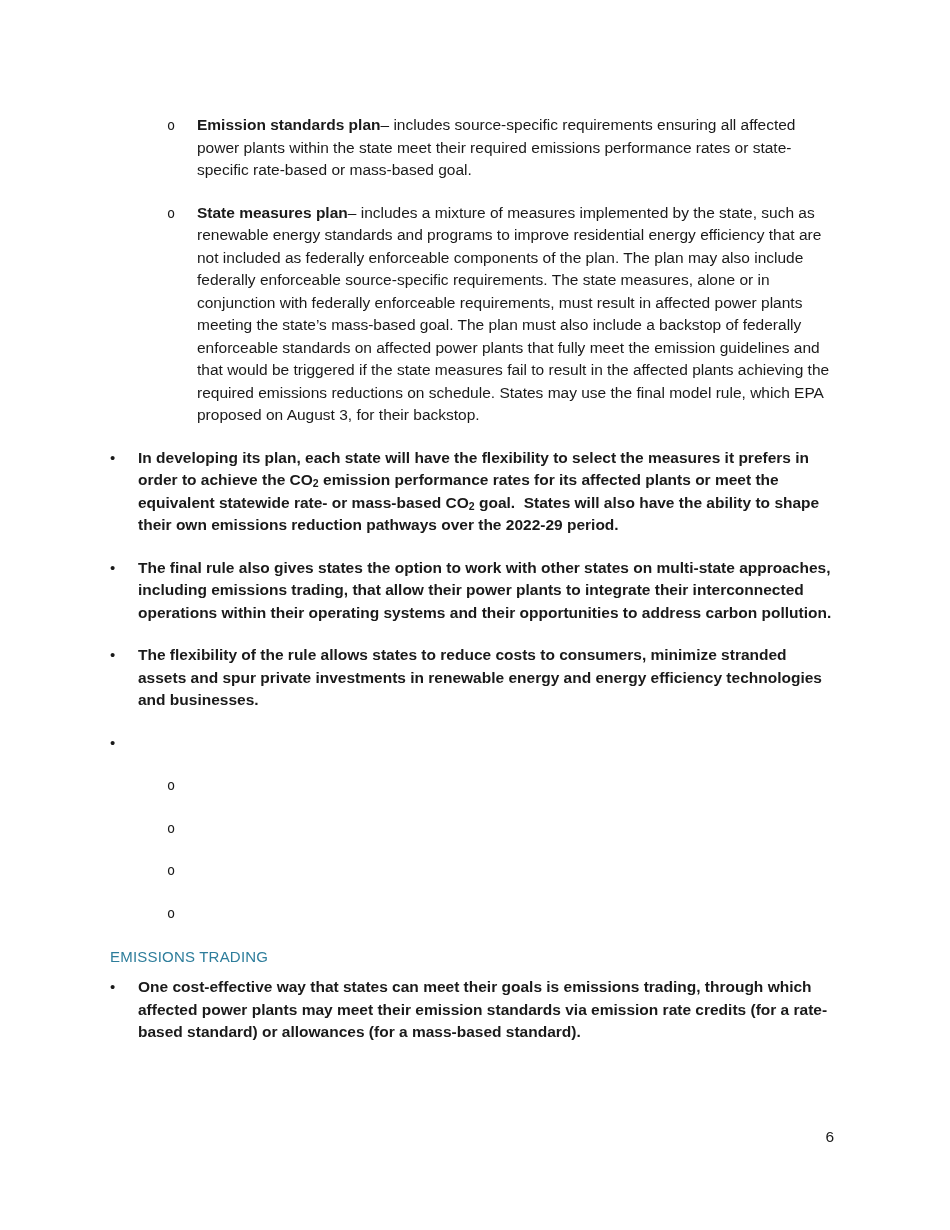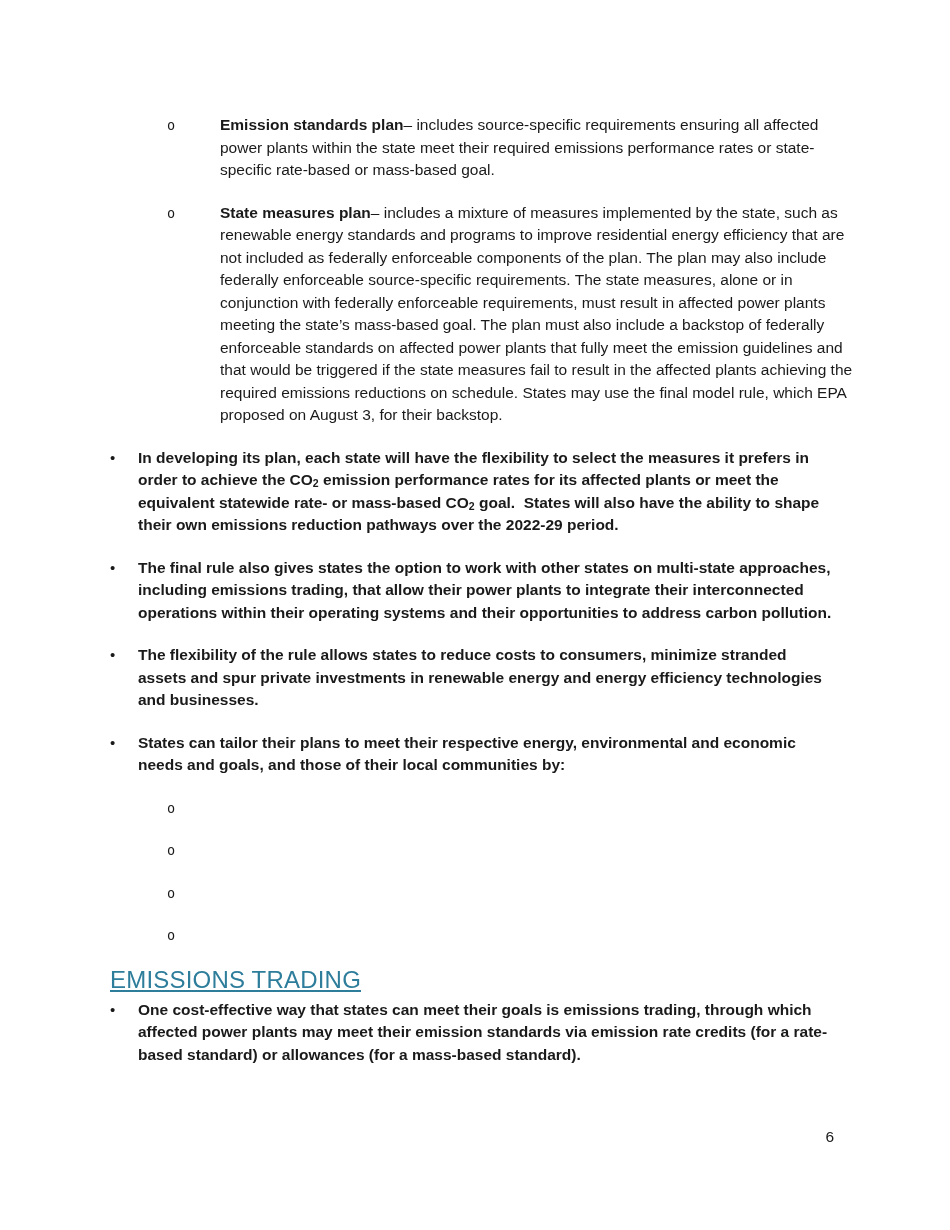--- a/index.html
+++ b/index.html
@@ -45,7 +45,7 @@
   }
   .text { flex: 0 1 auto; }
   .l1 .text { max-width: 700px; font-weight: bold; }
-  .l2 .text { max-width: 639px; margin-left: 23px; }
+  .l2 .text { max-width: 639px; }
   .text b { font-weight: bold; }
   .text sub {
     font-size: 68%;

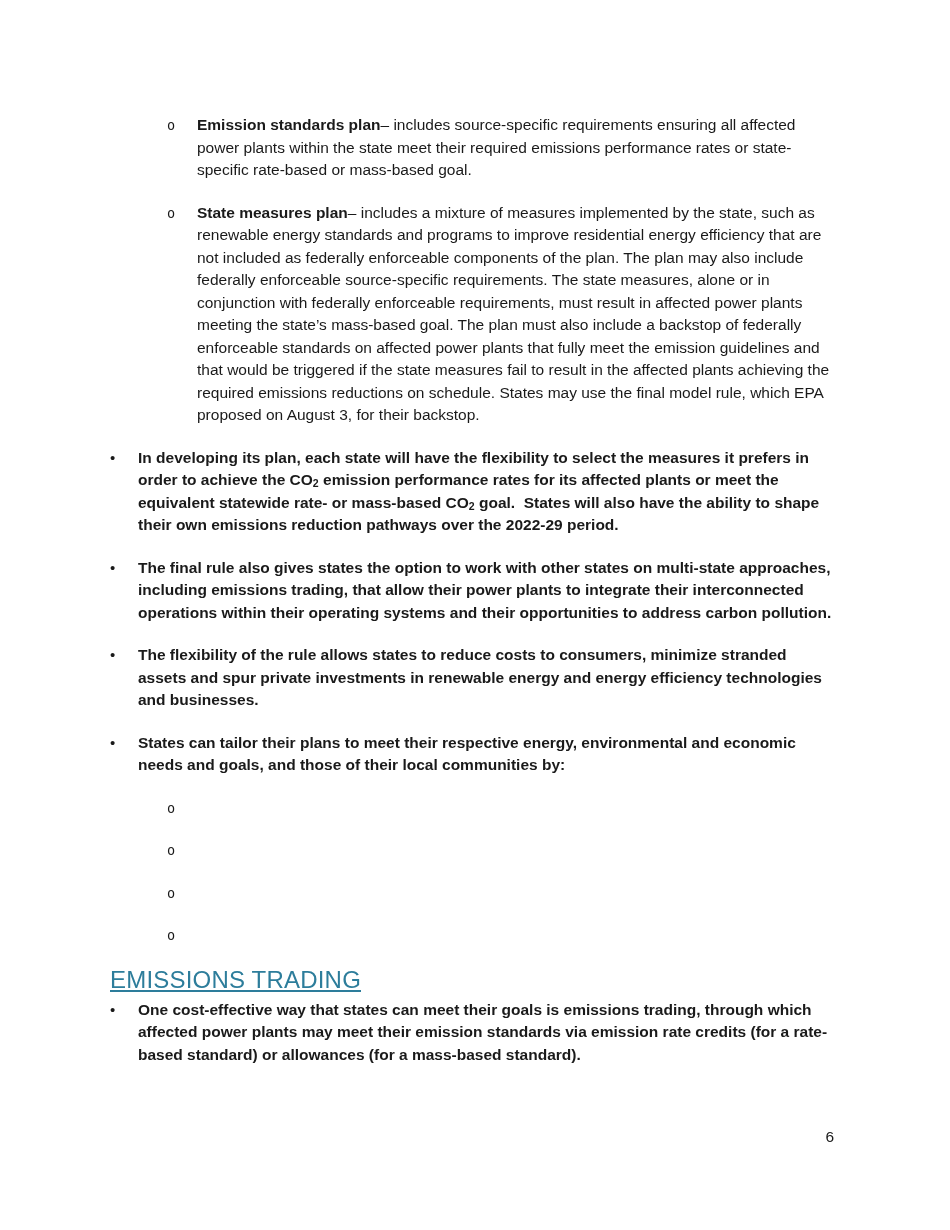--- a/index.html
+++ b/index.html
@@ -103,7 +103,6 @@
 
     <div class="li l1">
       <span class="marker">•</span>
-      <div class="text"><span>States can tailor their plans to meet their respective energy, environmental and economic needs and goals, and those of their local communities by:</span></div>
     </div>
 
     <div class="li l2">

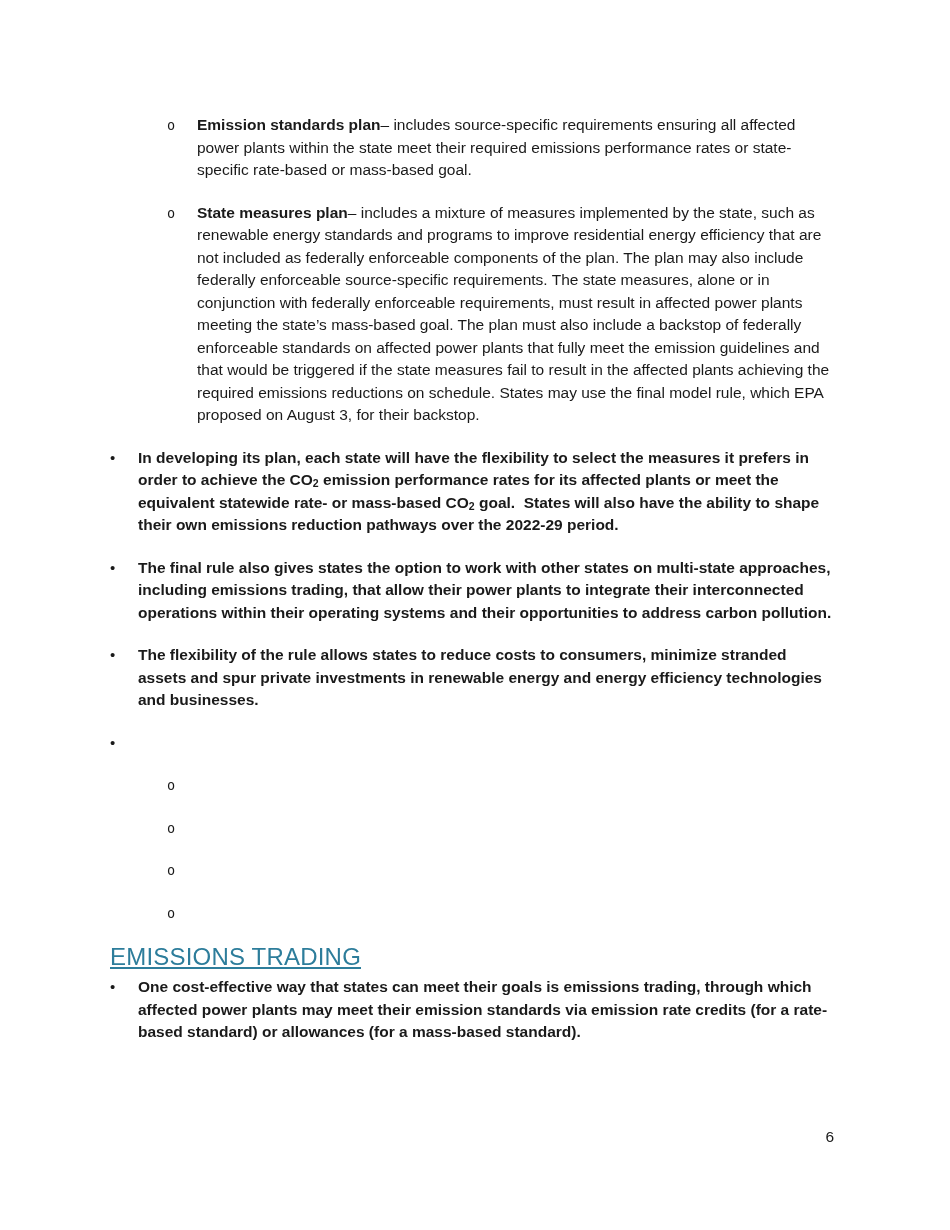--- a/index.html
+++ b/index.html
@@ -54,12 +54,11 @@
   }
   .heading {
     margin: 0 0 6px 110px;
-    font-size: 24px;
+    font-size: 15px;
     line-height: 26px;
     font-weight: 400;
     letter-spacing: 0.2px;
     color: #2D7D9B;
-    text-decoration: underline;
   }
   .page-number {
     position: absolute;

